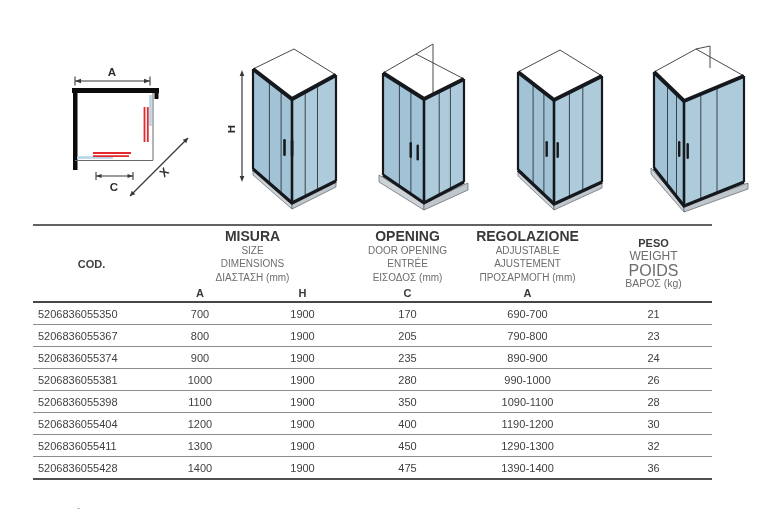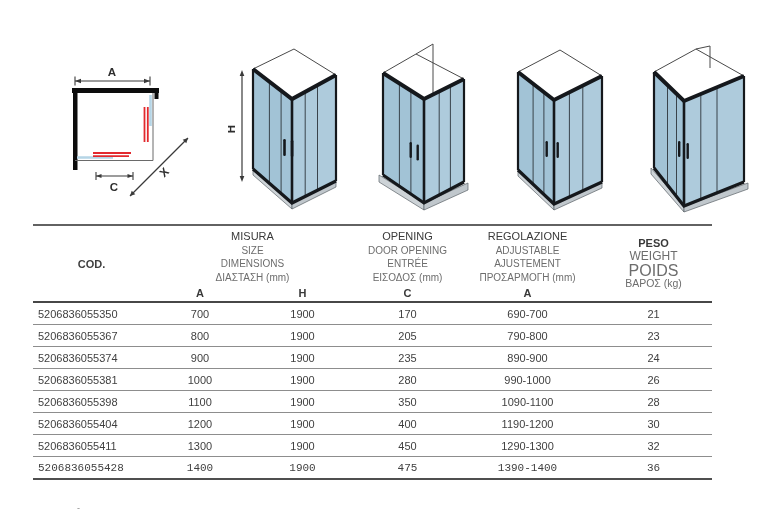--- a/index.html
+++ b/index.html
@@ -18,7 +18,7 @@
   }
   .spec-table td { padding:0; font-size:11px; color:#3f3f3f; text-align:center; }
   .spec-table .hstack { padding-top:4px; line-height:13.5px; vertical-align:top; }
-  .spec-table .hstack .l1 { font-weight:normal; color:#393939; font-size:11px; display:block; }
+  .spec-table .hstack .l1 { font-weight:bold; color:#393939; font-size:14px; display:block; }
   .spec-table .hstack .l2 { color:#6d6d6d; font-size:10px; display:block; }
   .spec-table .vmid { vertical-align:middle; }
   .cod-head { font-weight:bold; font-size:11.5px; color:#393939; }

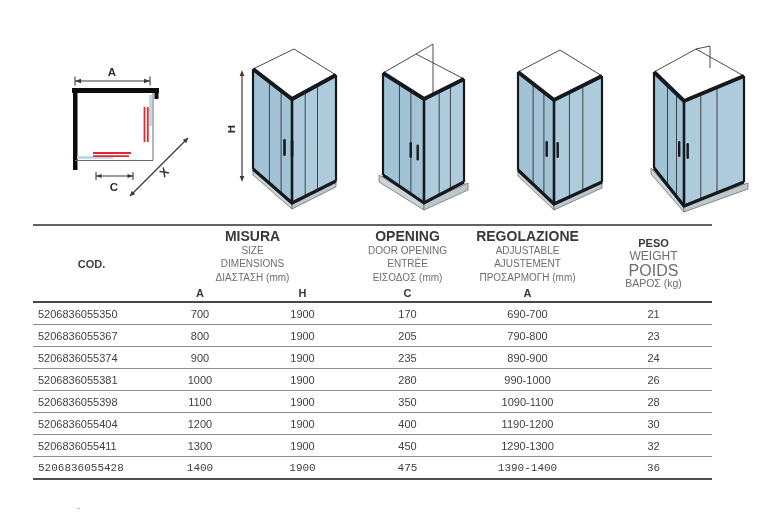--- a/index.html
+++ b/index.html
@@ -25,7 +25,7 @@
   .sub-row td { height:17px; font-weight:bold; color:#393939; border-bottom:2px solid #474747; }
   .span2 { border-bottom:2px solid #474747; }
   .spec-table tbody td { height:21px; border-bottom:1.4px solid #8d8d8d; }
-  .spec-table tbody tr:last-child td { border-bottom:2.5px solid #4f4f4f;font-family:Liberation Mono, monospace; }
+  .spec-table tbody tr:last-child td { border-bottom:2.5px solid #4f4f4f; }
   .spec-table tbody td.cod-cell { text-align:left; padding-left:5px; }
   .footnote {
     position:absolute; left:77px; top:503px; font-size:9px; color:#8a8a8a;

